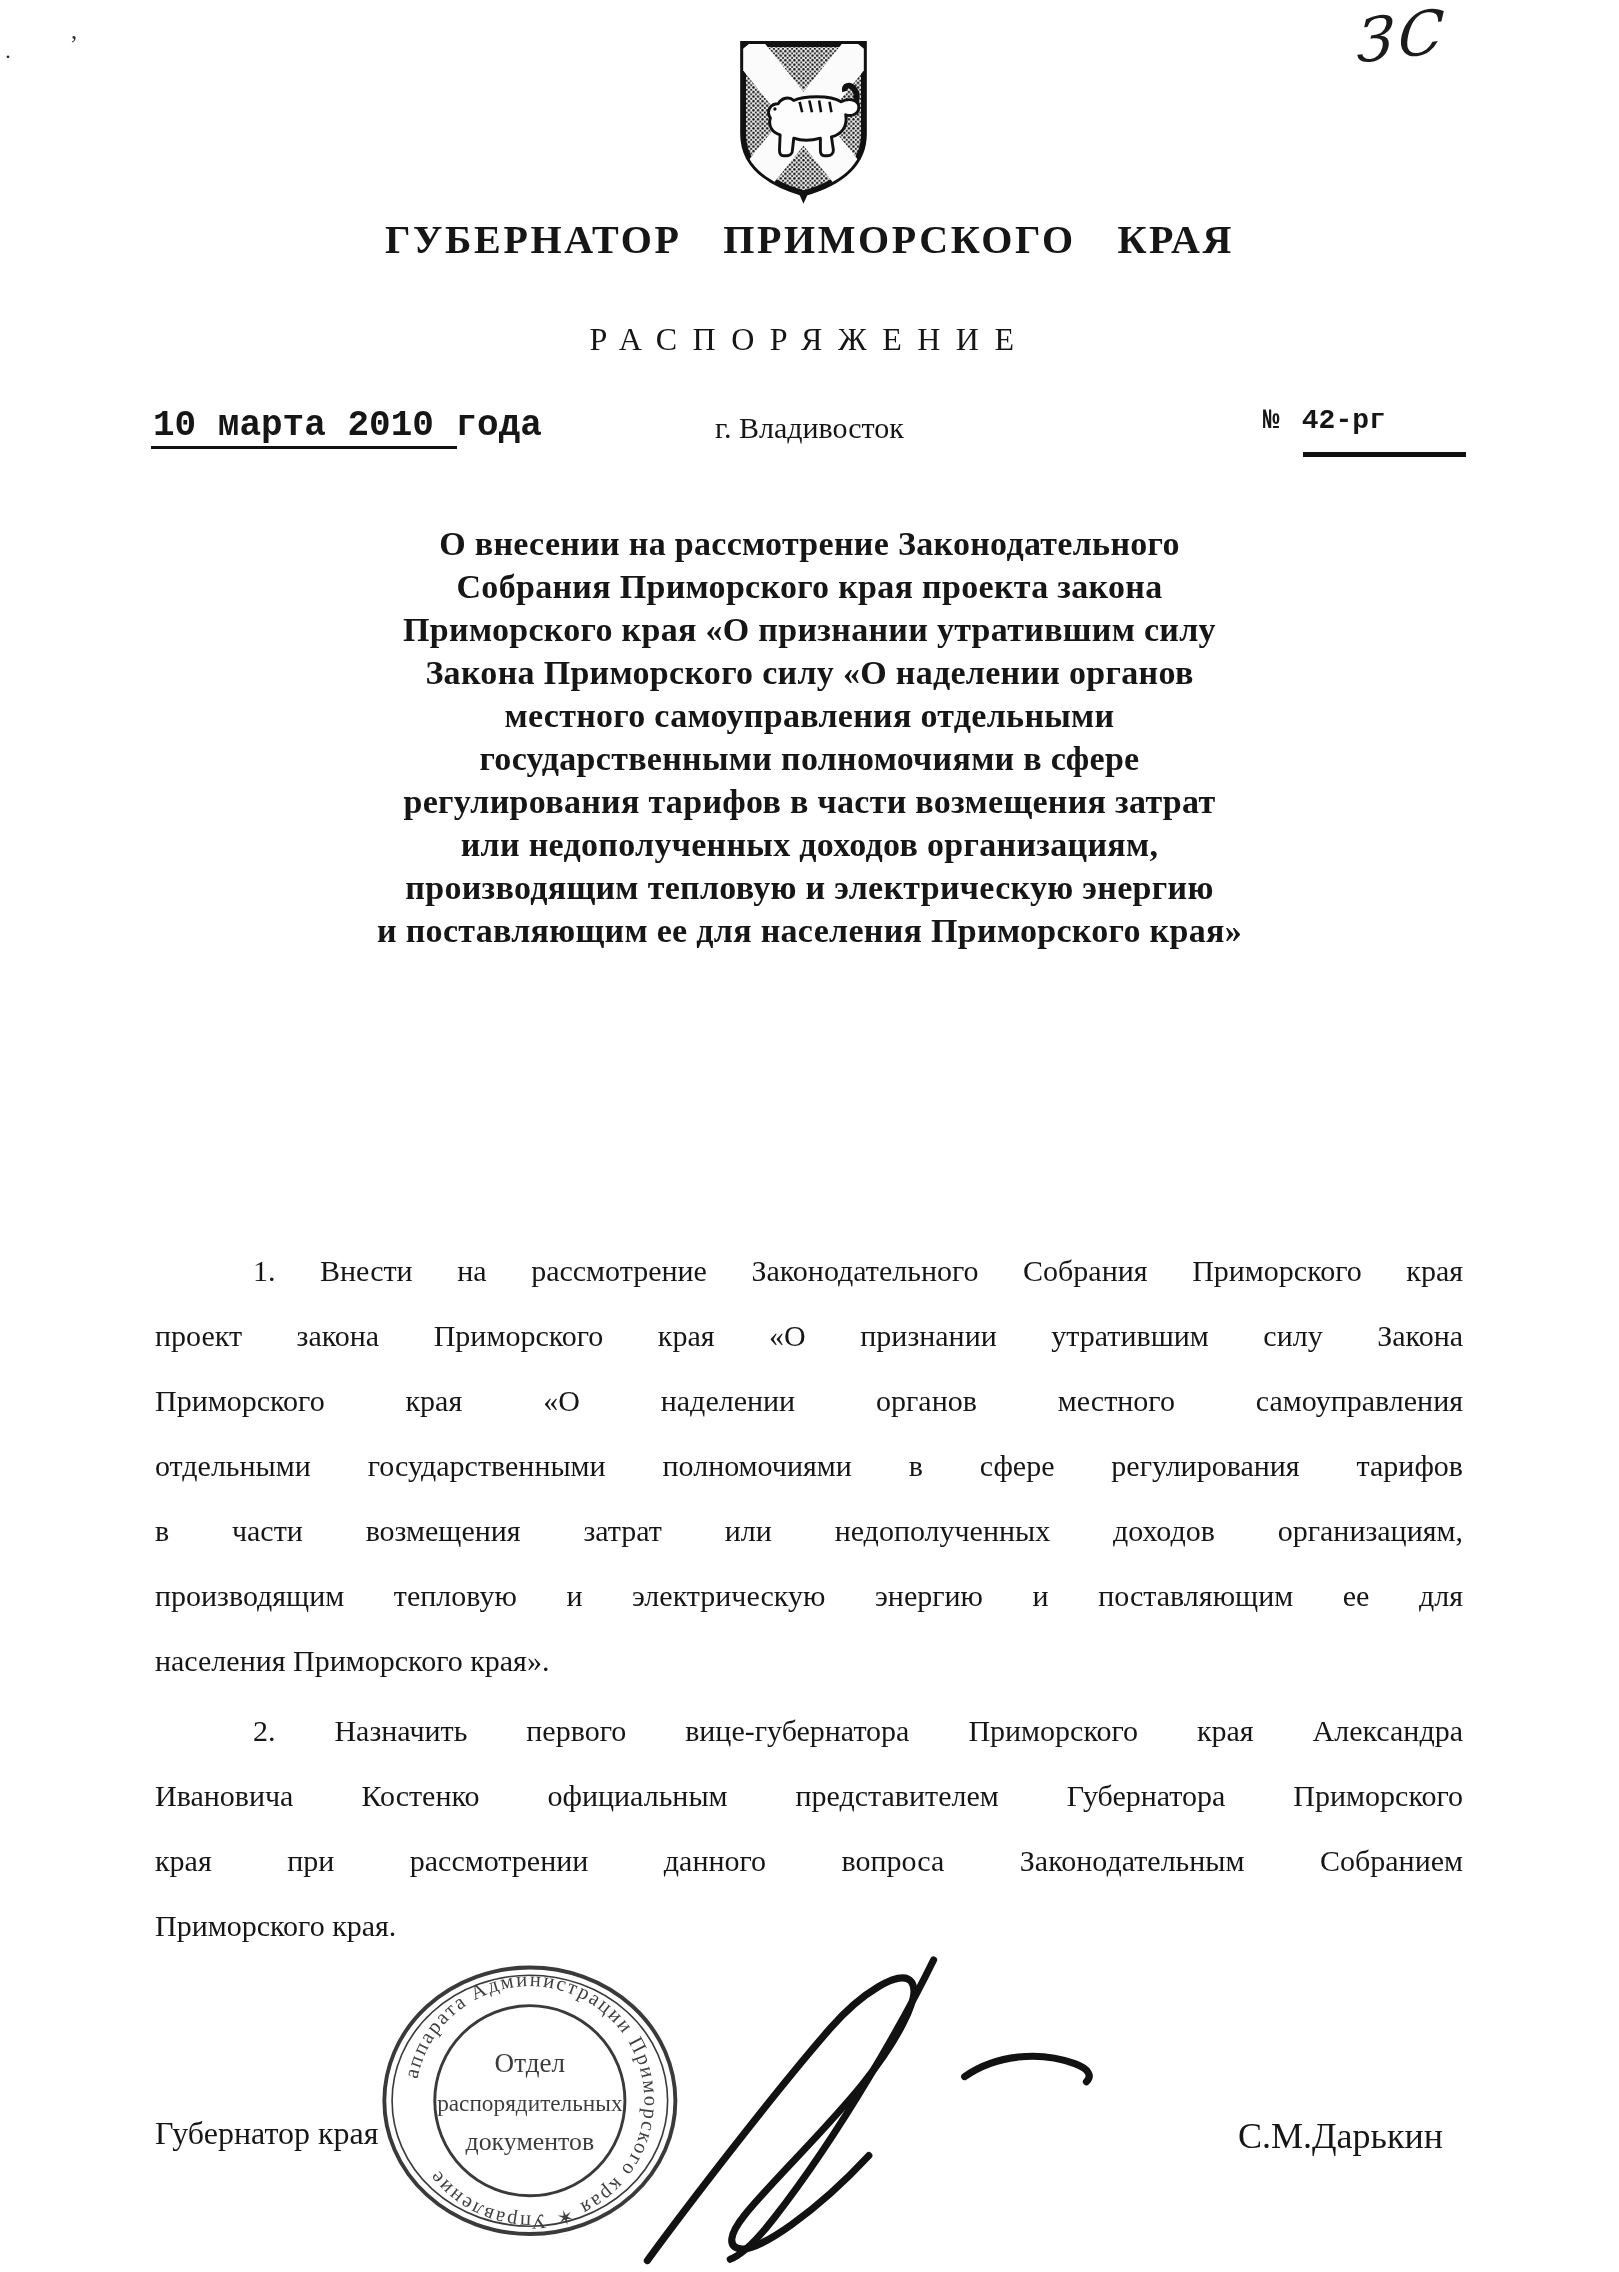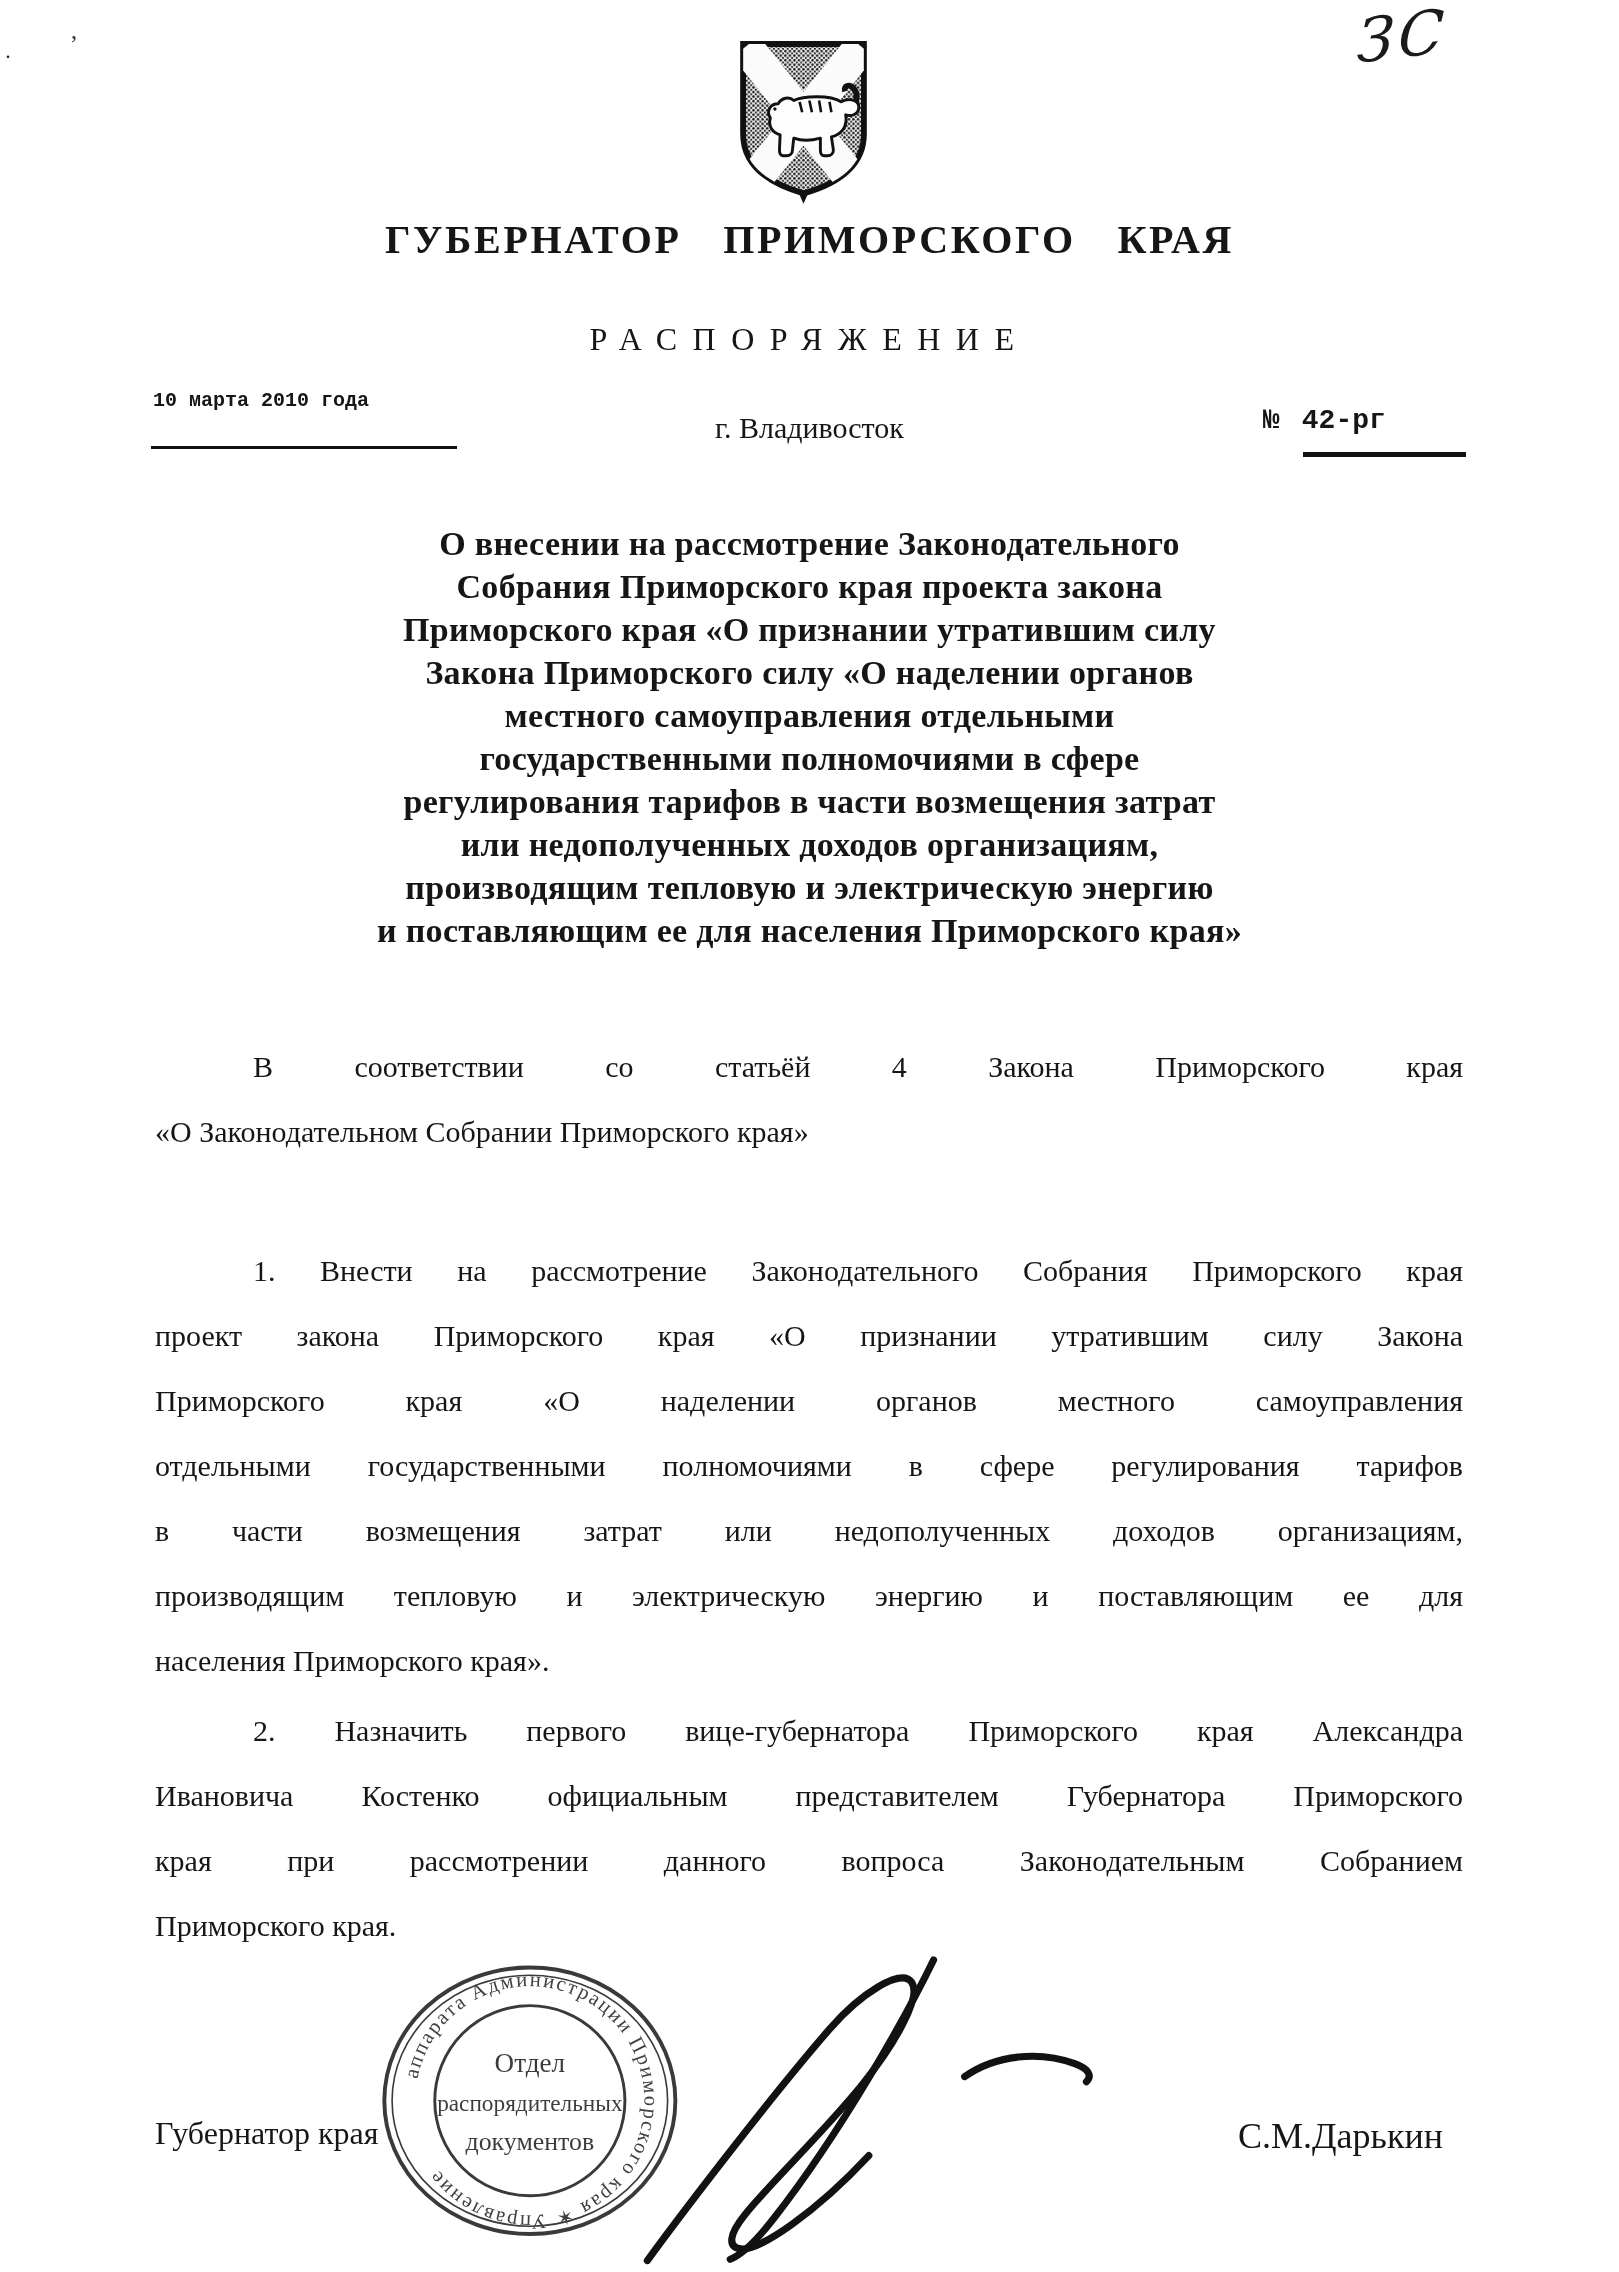--- a/index.html
+++ b/index.html
@@ -45,7 +45,7 @@
   }
 
   .mono { font-family: "Liberation Mono", monospace; font-weight: bold; }
-  .meta-date   { left: 153px;  top: 389px; font-size: 20px; }
+  .meta-date   { left: 153px;  top: 405px; font-size: 36px; }
   .meta-city   { left: 0; right: 0; top: 411px; text-align: center; font-size: 30px; }
   .meta-number { left: 1263px; top: 405px; font-size: 28px; }
   .meta-number .num-val { margin-left: 22px; }

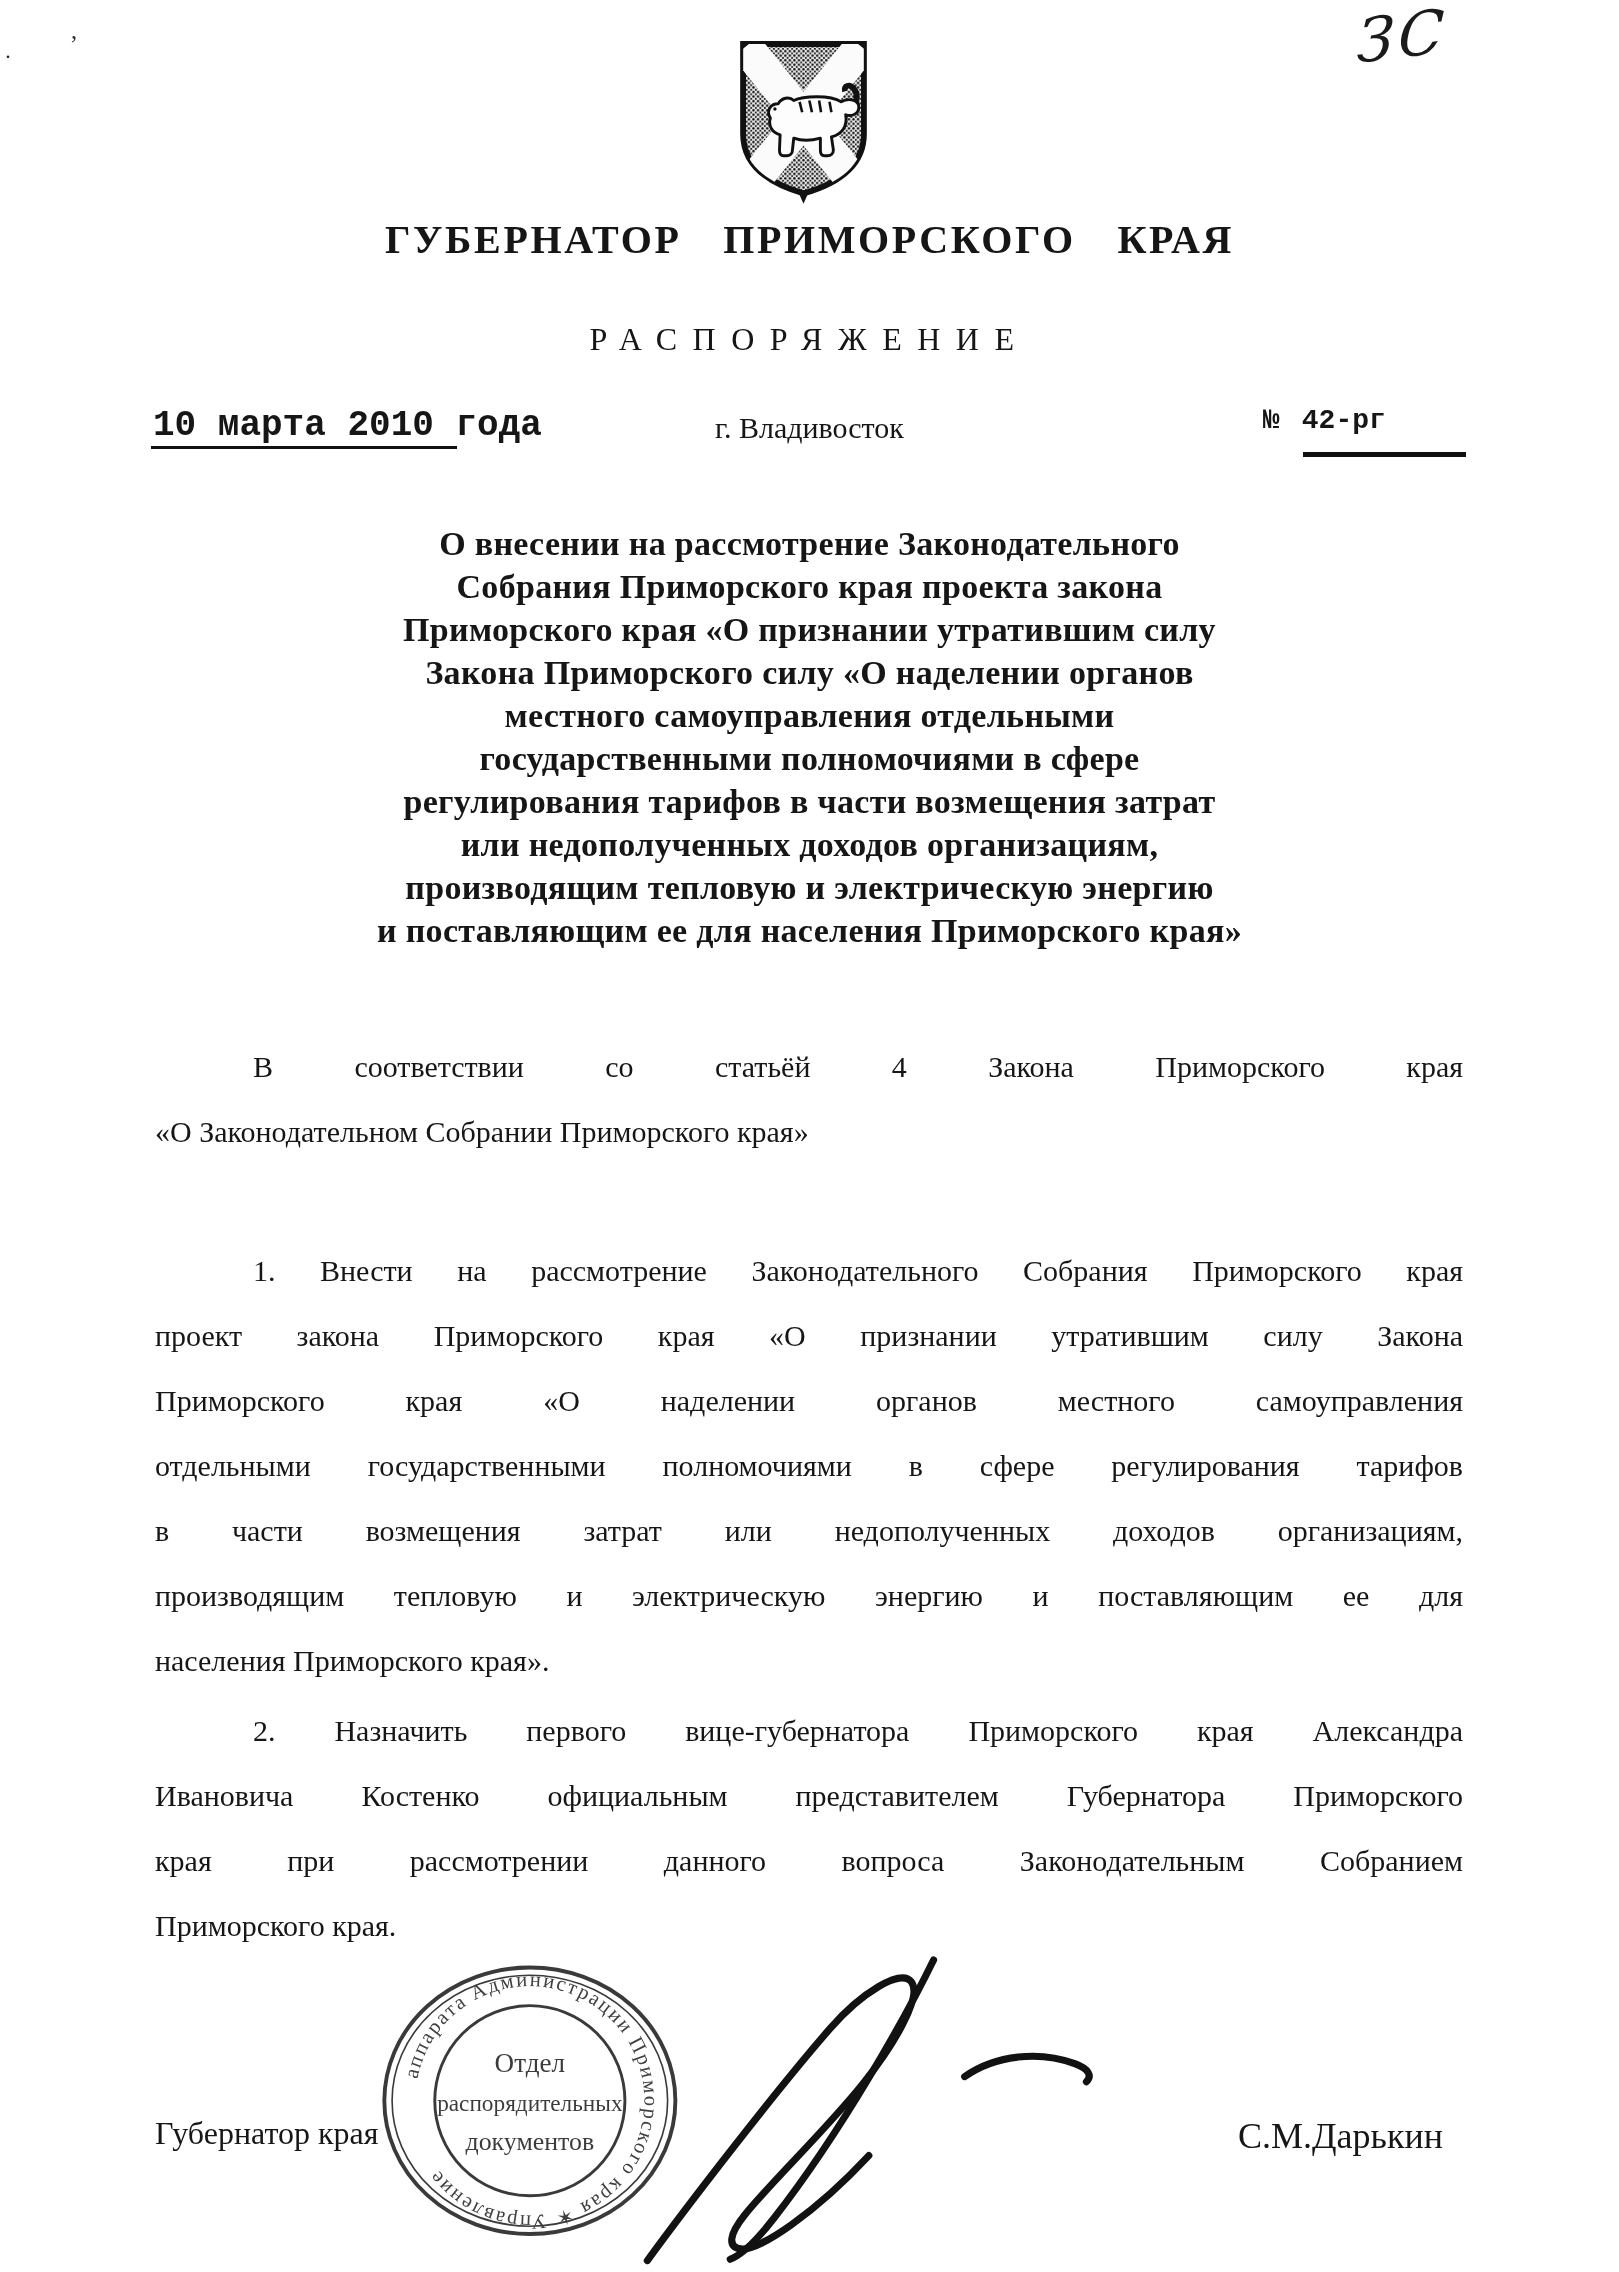--- a/index.html
+++ b/index.html
@@ -143,10 +143,6 @@
     <div>и поставляющим ее для населения Приморского края»</div>
   </div>
 
-  <div class="abs para para-intro">
-    <div class="line j ind">В соответствии со статьёй 4 Закона Приморского края</div>
-    <div class="line l">«О Законодательном Собрании Приморского края»</div>
-  </div>
 
   <div class="abs para para-item1">
     <div class="line j ind">1. Внести на рассмотрение Законодательного Собрания Приморского края</div>

